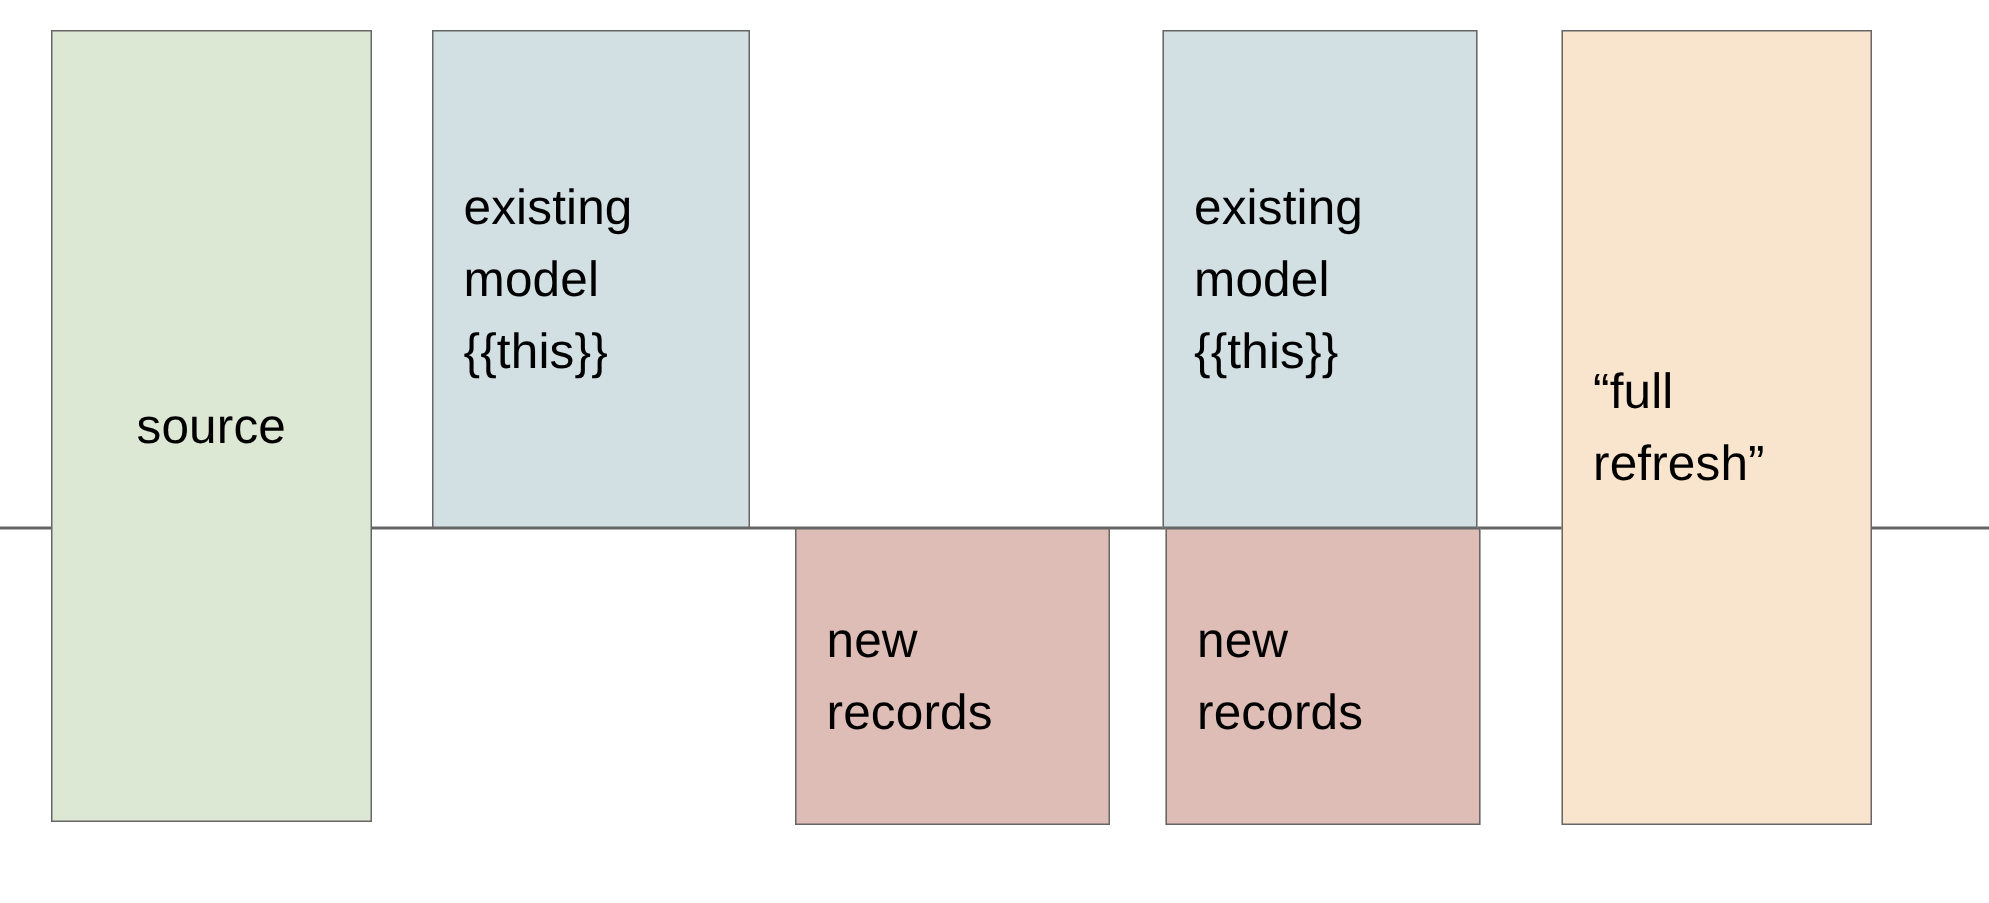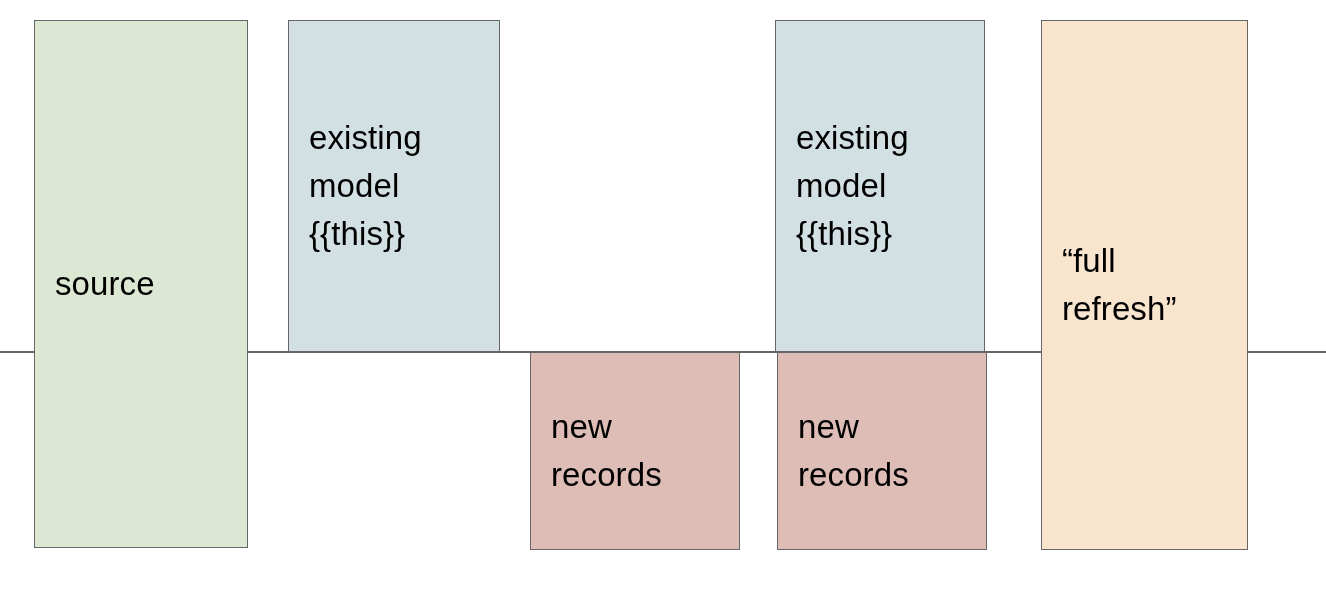--- a/index.html
+++ b/index.html
@@ -61,7 +61,7 @@
   <div class="divider" style="top: 351px; height: 2px; background: rgb(102, 102, 102); width: 1326px;"></div>
 
 <div class="node fill-green" style="left: 34px; top: 20px; width: 214px; height: 528px; background: rgb(220, 232, 211); border-color: rgb(102, 102, 102);">
-      <span class="node-label" style="color: rgb(0, 0, 0);">source</span>
+      <span class="node-label" style="color: rgb(0, 0, 0); margin-left: 36px;">source</span>
     </div>
     <div class="node fill-blue" style="left: 288px; top: 20px; width: 212px; height: 332px; background: rgb(210, 223, 227); border-color: rgb(102, 102, 102);">
       <span class="node-label" style="color: rgb(0, 0, 0);">existing

